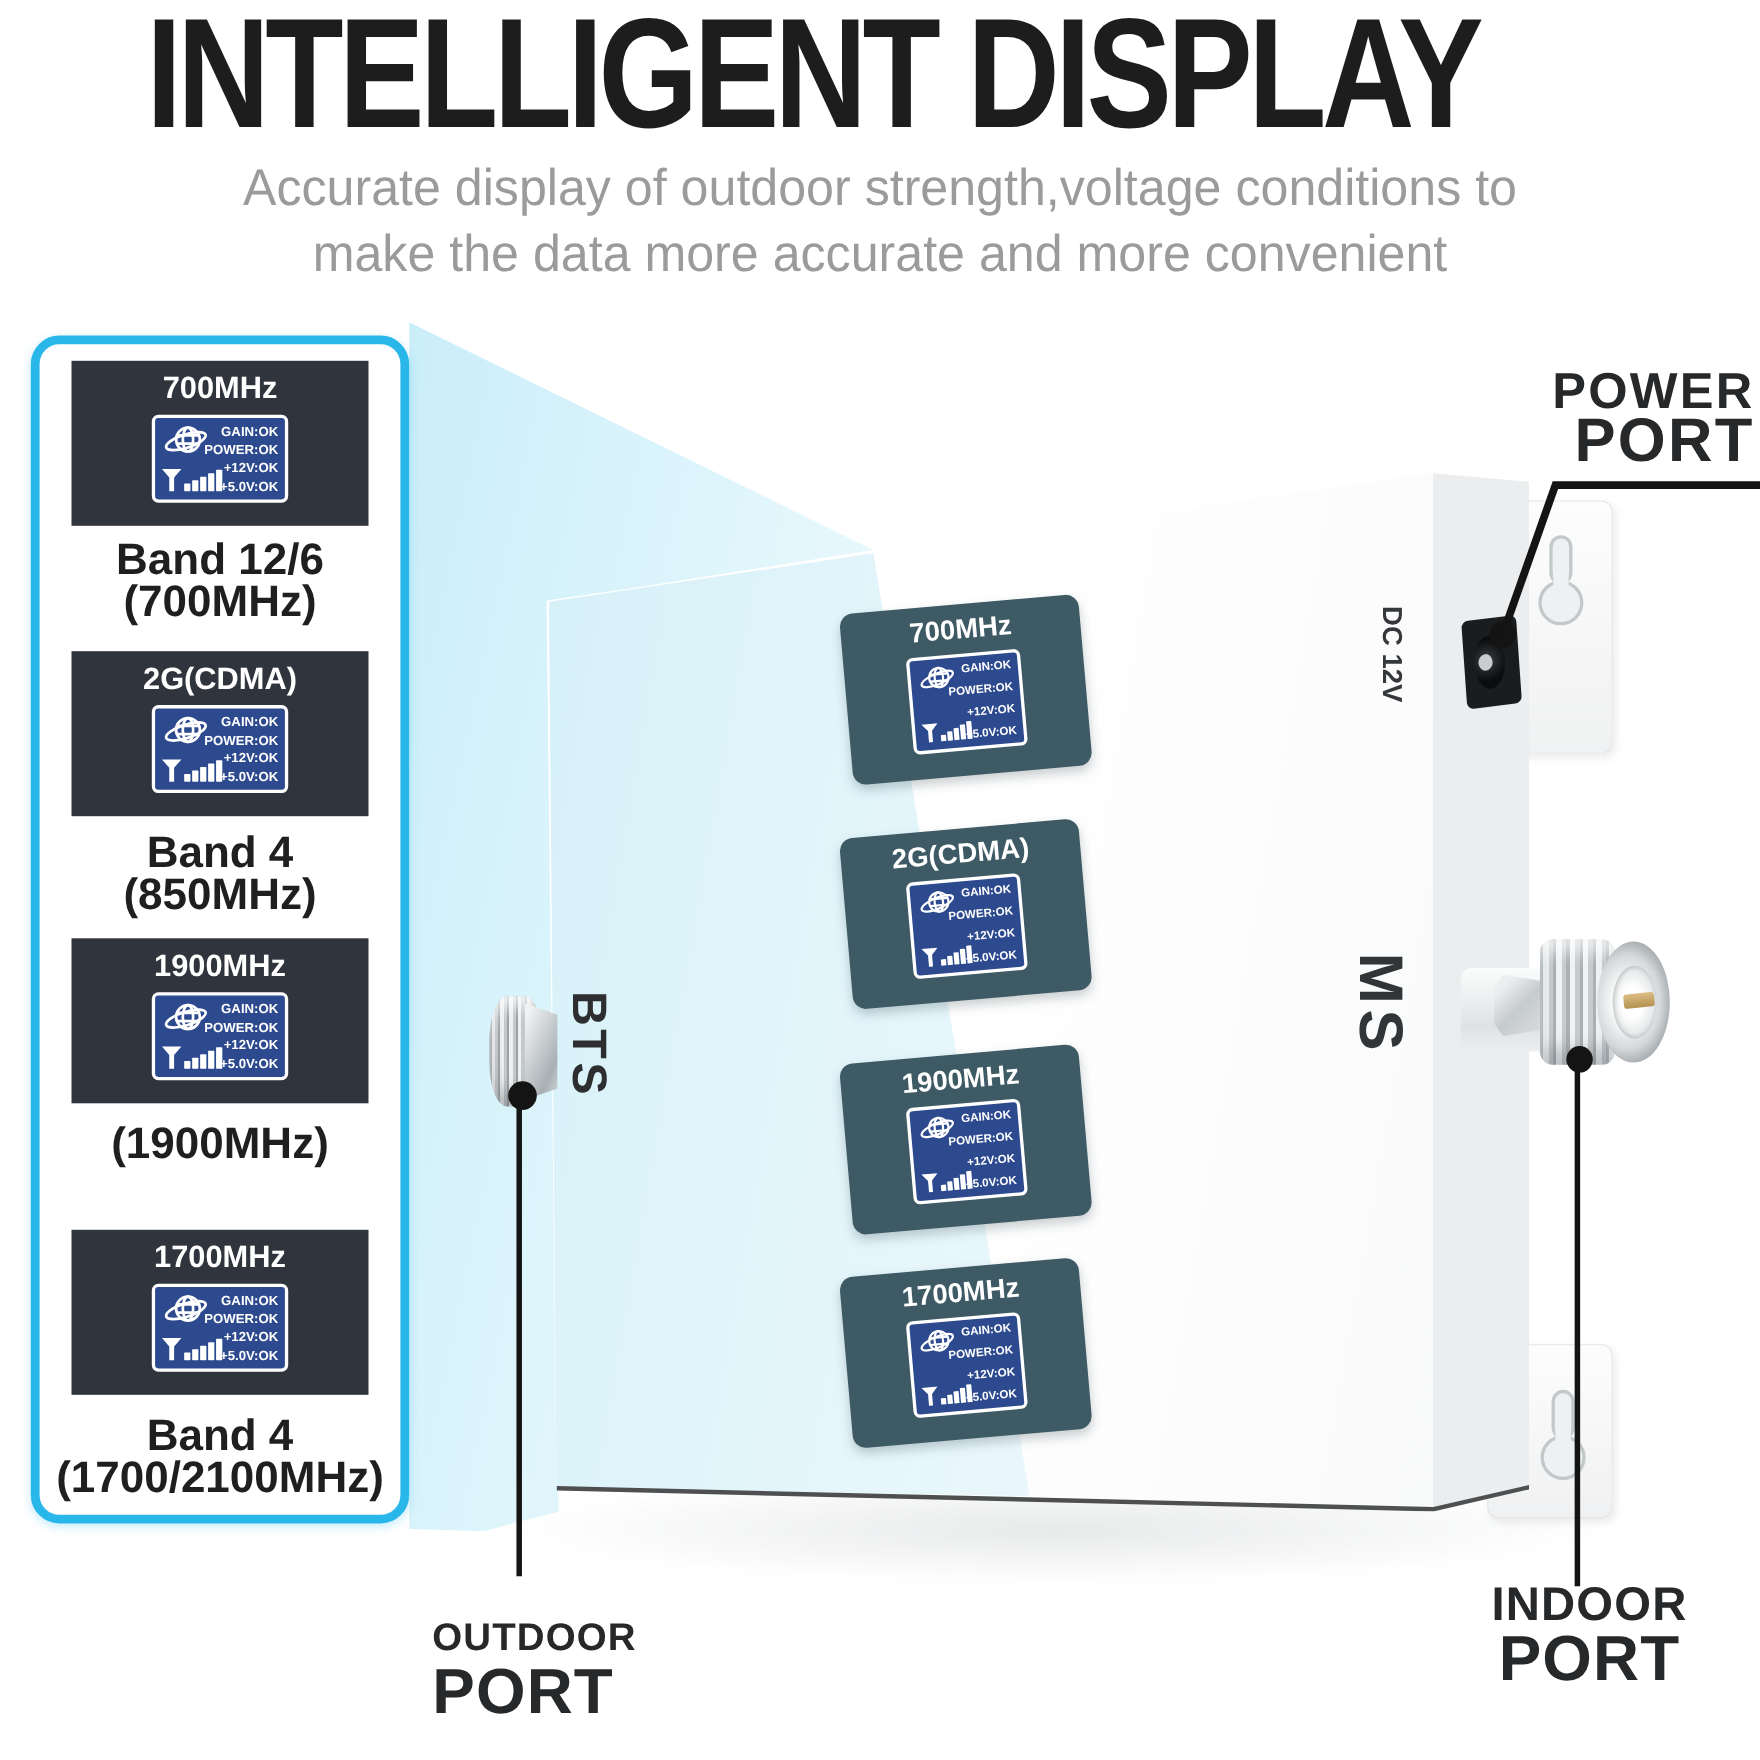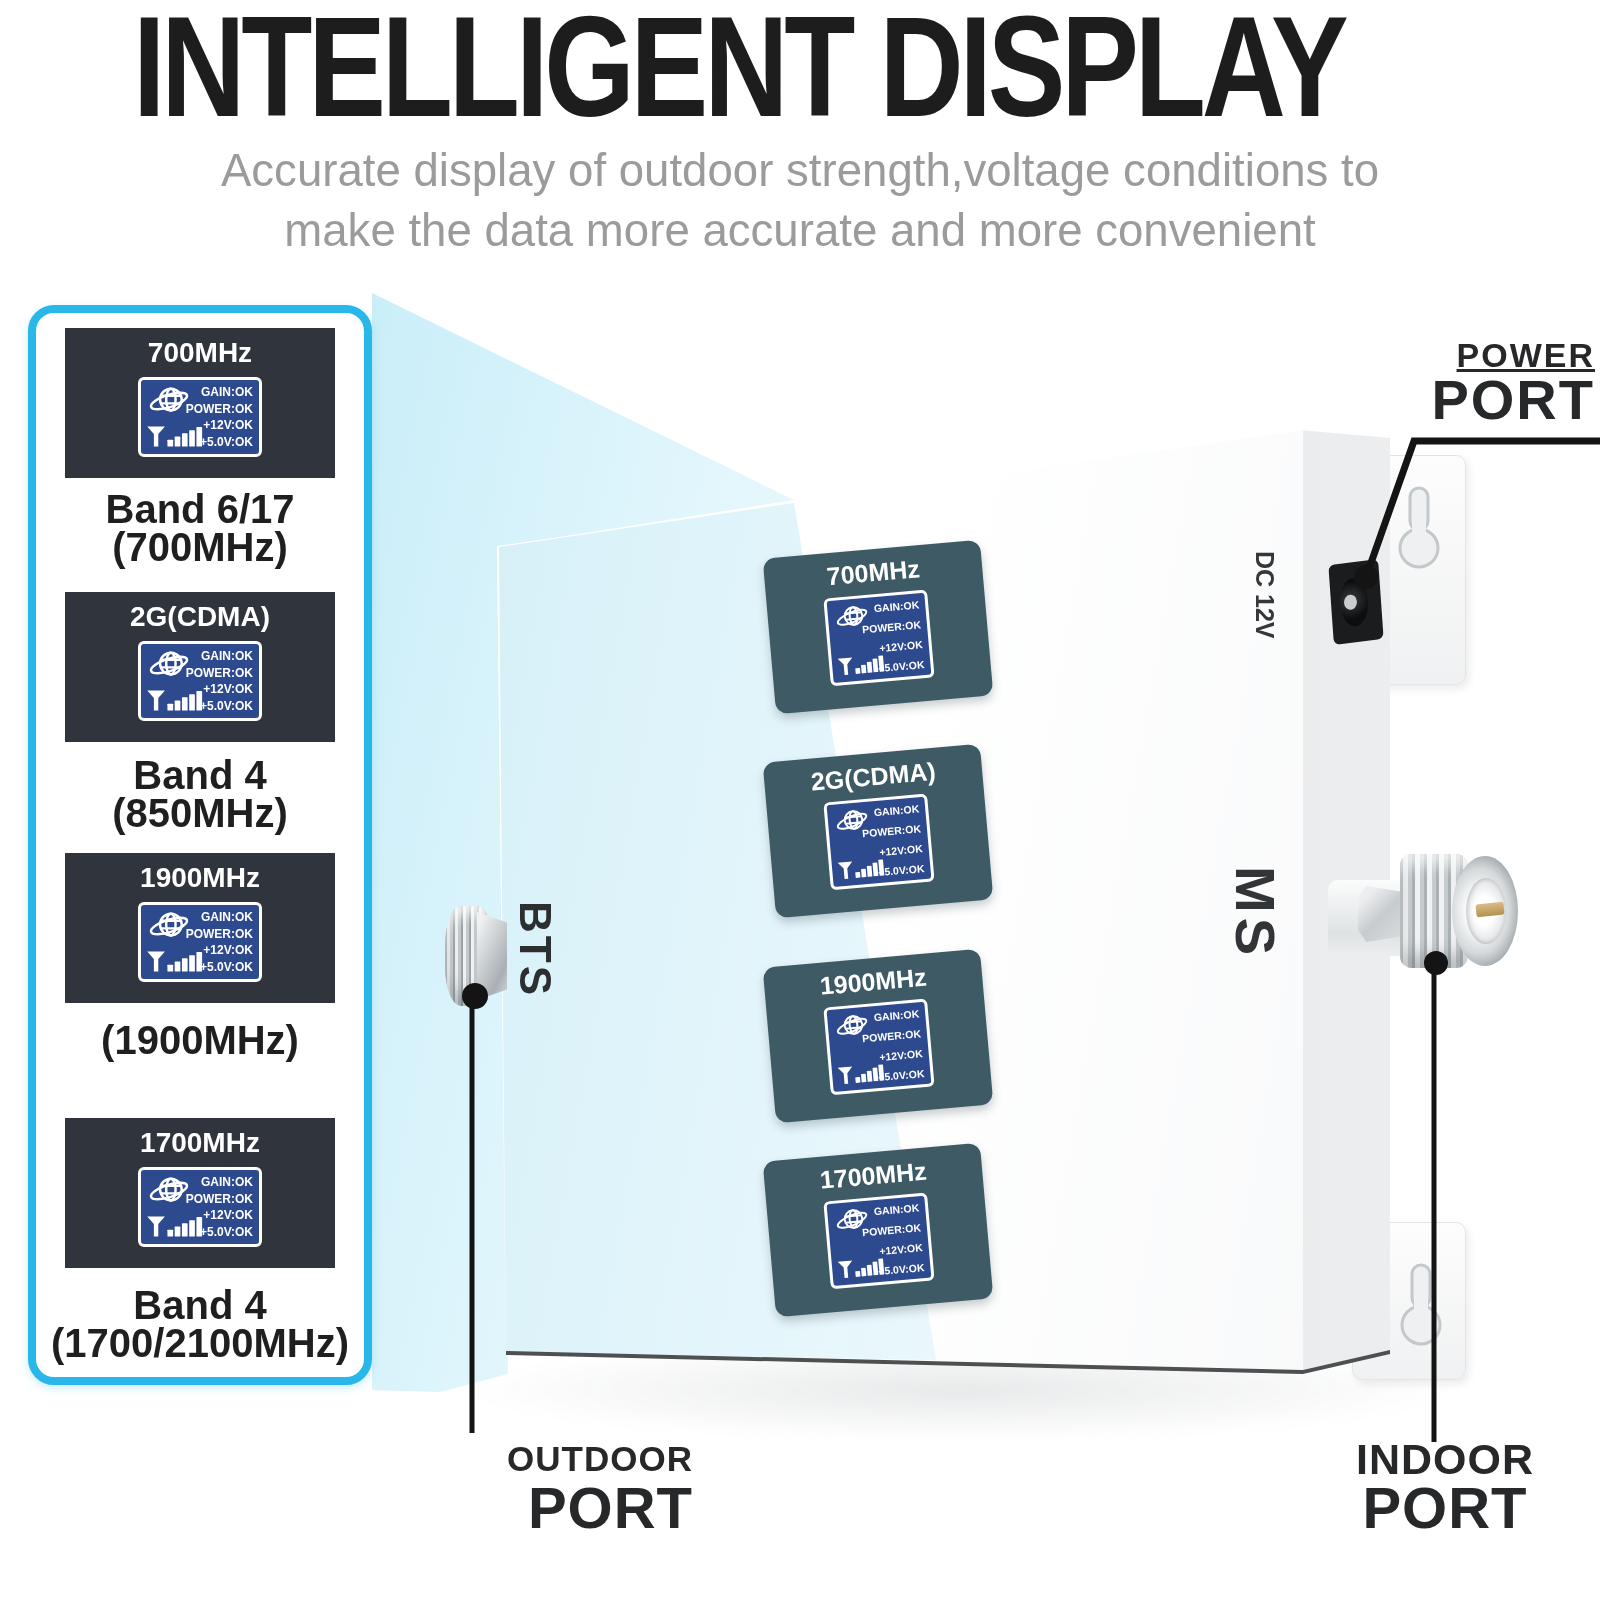--- a/index.html
+++ b/index.html
@@ -113,7 +113,7 @@
   .callout .small { font-weight:bold; }
   .callout .big { font-weight:bold; }
   #power-label { left:1350px; top:336px; width:245px; text-align:right; }
-  #power-label .small { font-size:34px; line-height:38px; letter-spacing:2px;text-decoration:underline; }
+  #power-label .small { font-size:46px; line-height:38px; letter-spacing:2px; }
   #power-label .big { font-size:56px; line-height:52px; letter-spacing:2px; }
   #outdoor-label { left:393px; top:1438px; width:300px; text-align:right; }
   #outdoor-label .small { font-size:35px; line-height:42px; letter-spacing:1px; }

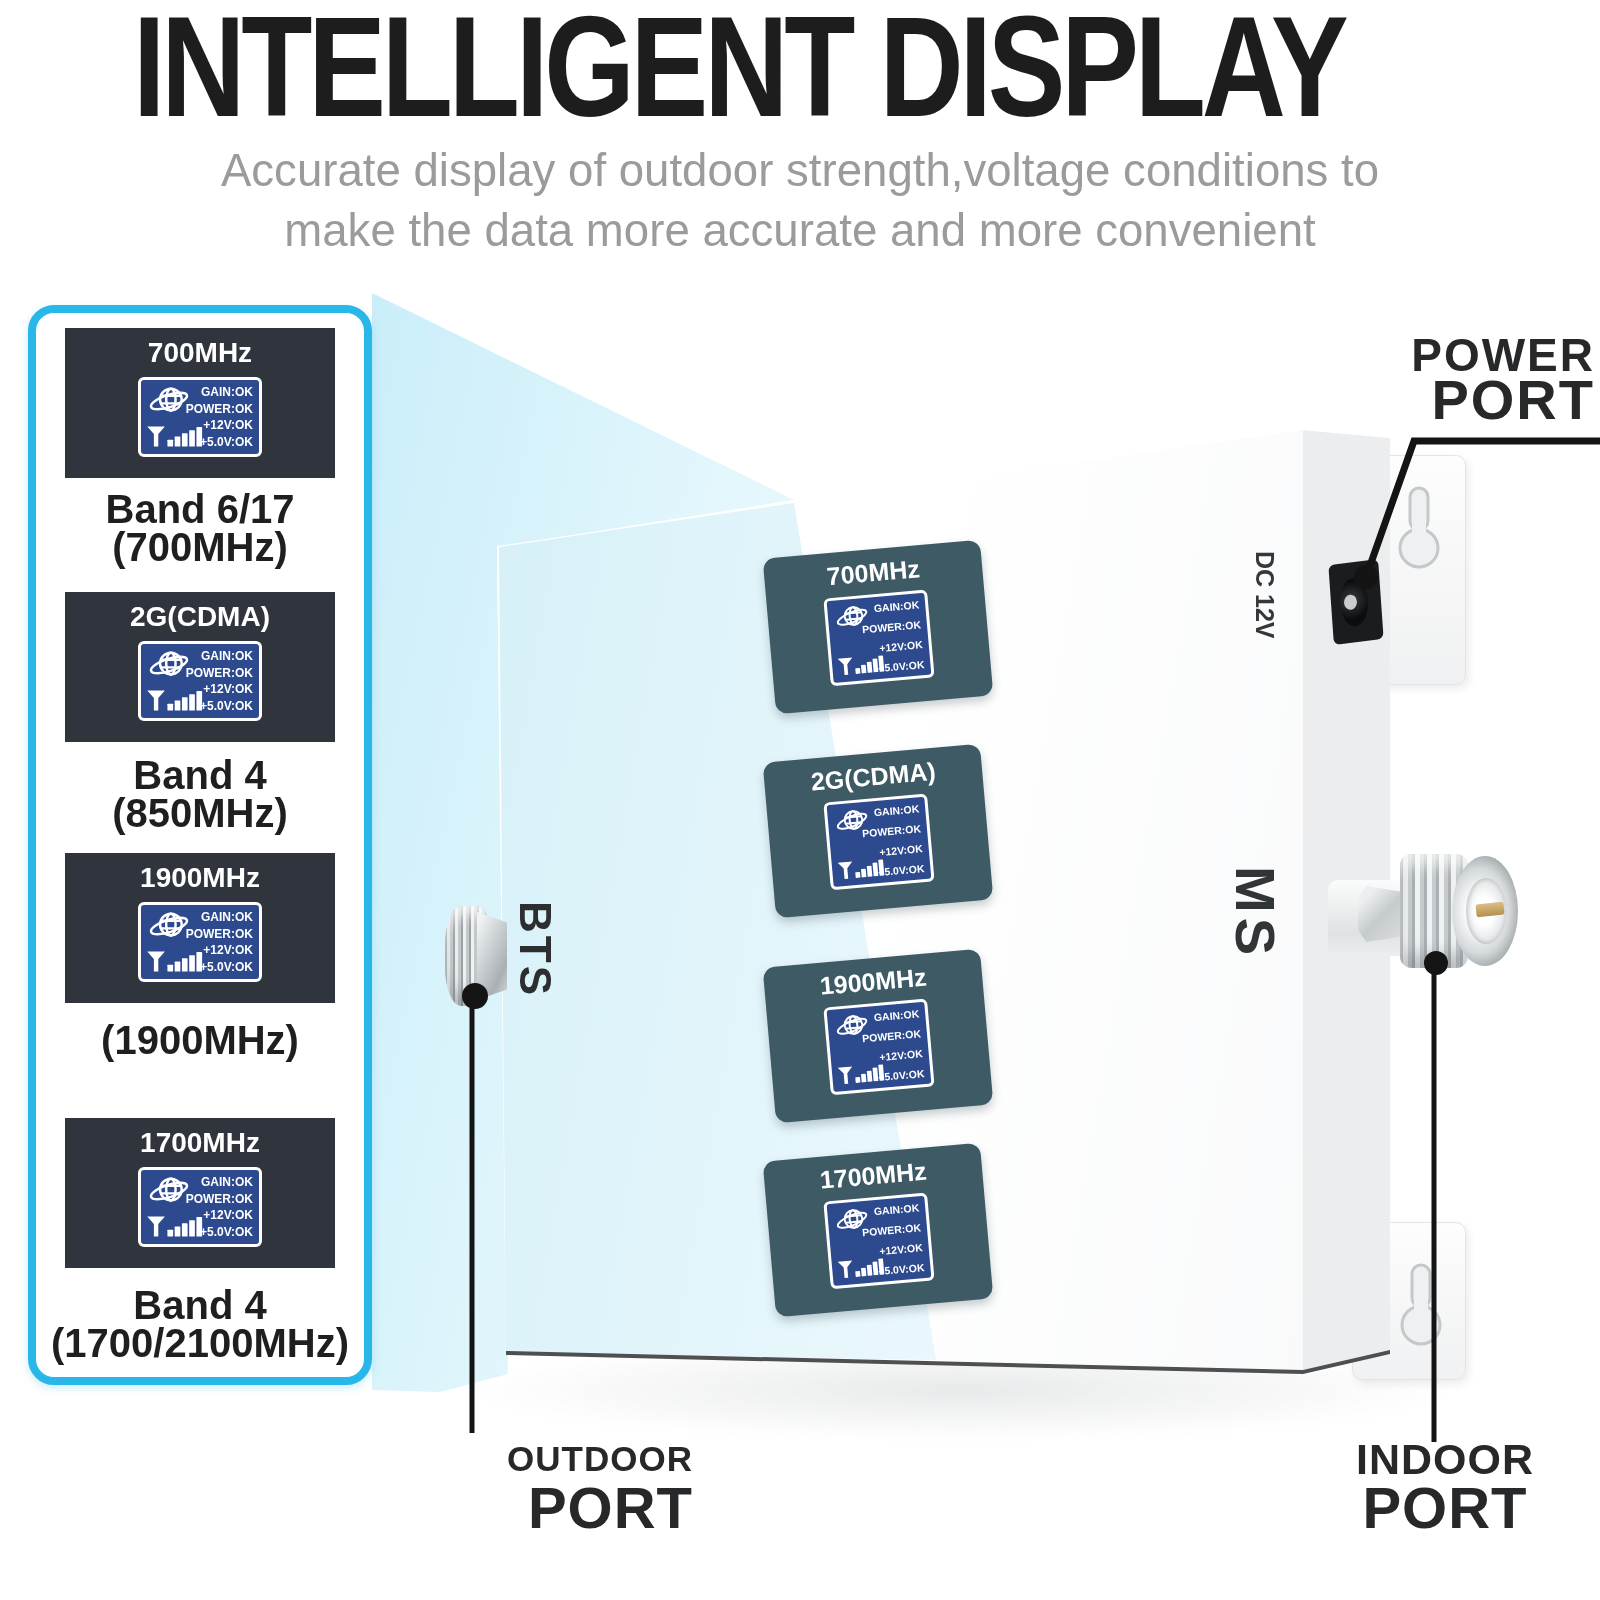--- a/index.html
+++ b/index.html
@@ -292,7 +292,7 @@
     </div>
   </div>
   <div class="band-label" style="top:490px">
-    <div>Band 6/17</div>
+    <div>Band 12/6</div>
     <div>(700MHz)</div>
   </div>
 

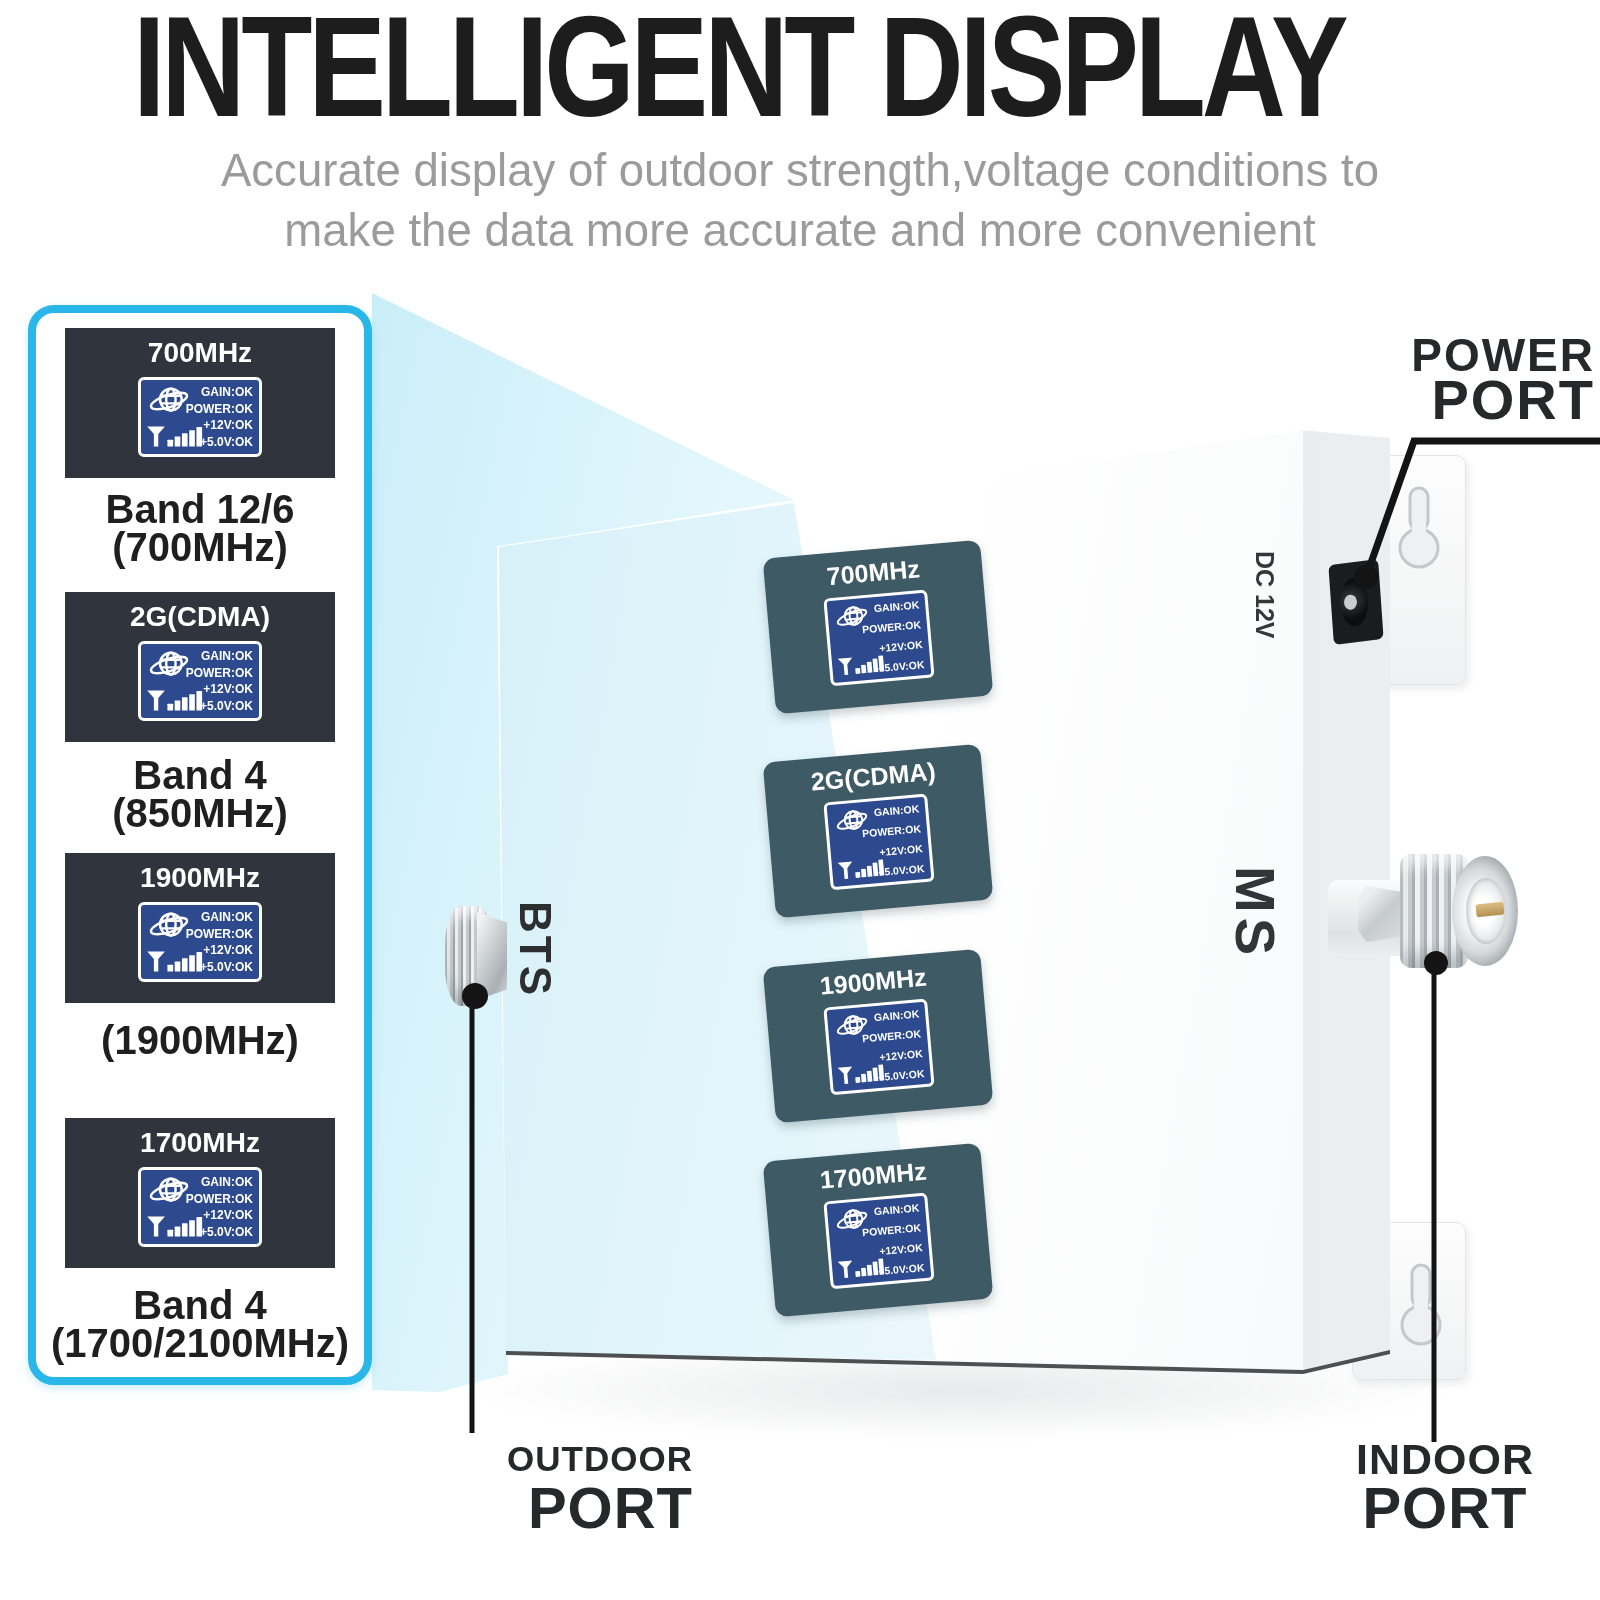--- a/index.html
+++ b/index.html
@@ -115,7 +115,7 @@
   #power-label { left:1350px; top:336px; width:245px; text-align:right; }
   #power-label .small { font-size:46px; line-height:38px; letter-spacing:2px; }
   #power-label .big { font-size:56px; line-height:52px; letter-spacing:2px; }
-  #outdoor-label { left:393px; top:1438px; width:300px; text-align:right; }
+  #outdoor-label { left:393px; top:1468px; width:300px; text-align:left; }
   #outdoor-label .small { font-size:35px; line-height:42px; letter-spacing:1px; }
   #outdoor-label .big { font-size:58px; line-height:56px; letter-spacing:1px; }
   #indoor-label { left:1345px; top:1438px; width:200px; text-align:center; }

